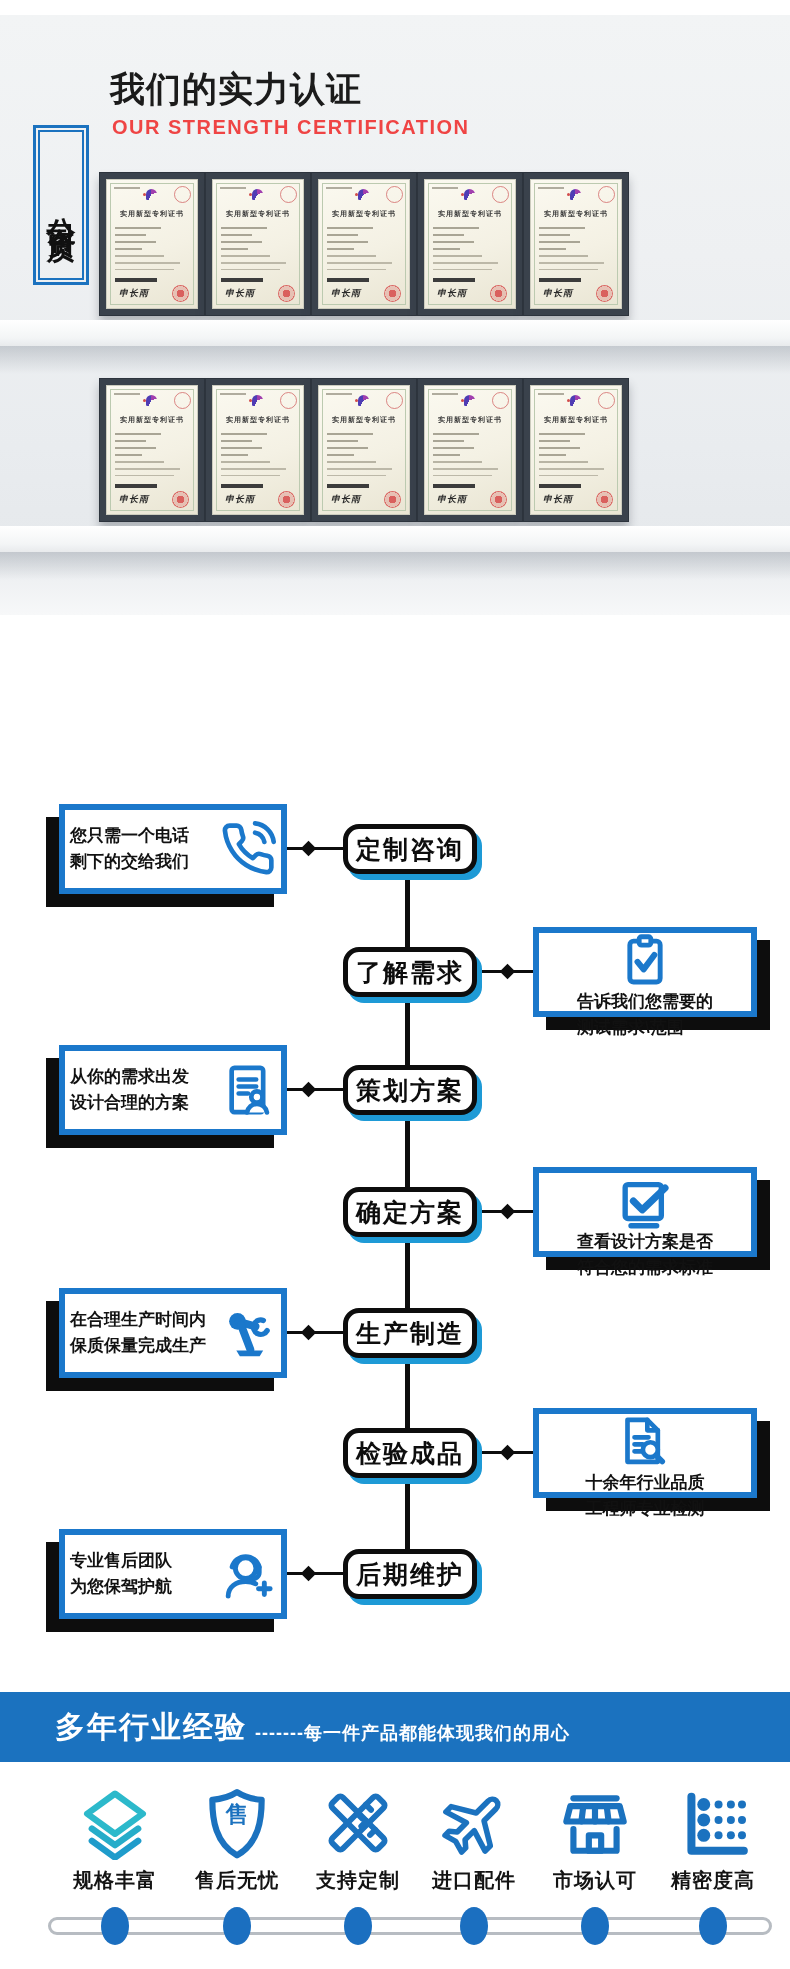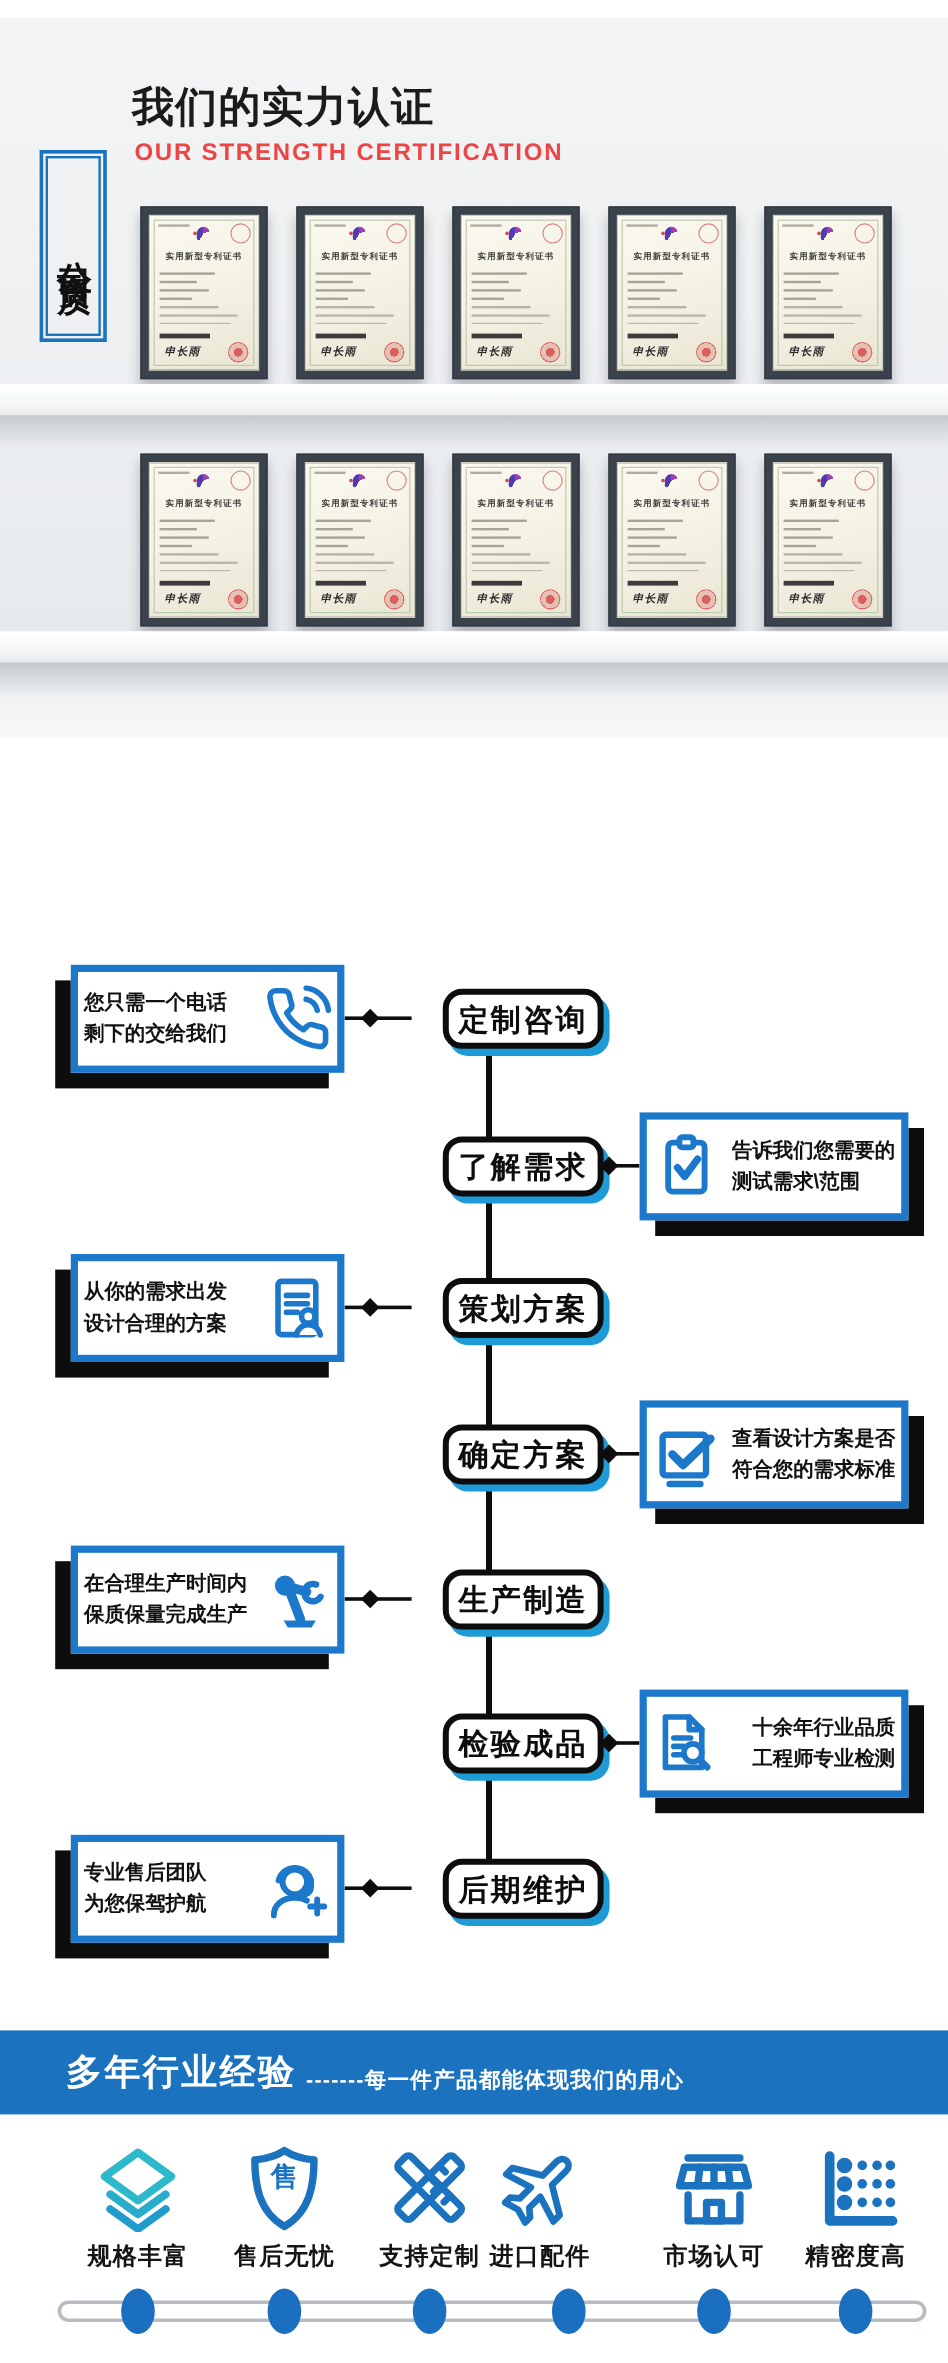--- a/index.html
+++ b/index.html
@@ -21,7 +21,7 @@
   .shelf::after{content:"";position:absolute;top:26px;left:0;width:790px;height:28px;
                 background:linear-gradient(180deg,rgba(140,148,158,.40),rgba(140,148,158,0));}
   .shelf.s1{top:320px;} .shelf.s2{top:526px;}
-  .cert-row{position:absolute;left:117px;display:flex;gap:24px;}
+  .cert-row{position:absolute;left:99px;display:flex;}
   .cert-row.r1{top:172px;} .cert-row.r2{top:378px;}
   .cert{width:106px;height:144px;background:#3a424c;border:1px solid #2d343d;box-sizing:border-box;padding:6px;
         box-shadow:0 7px 9px rgba(45,52,62,.30);}

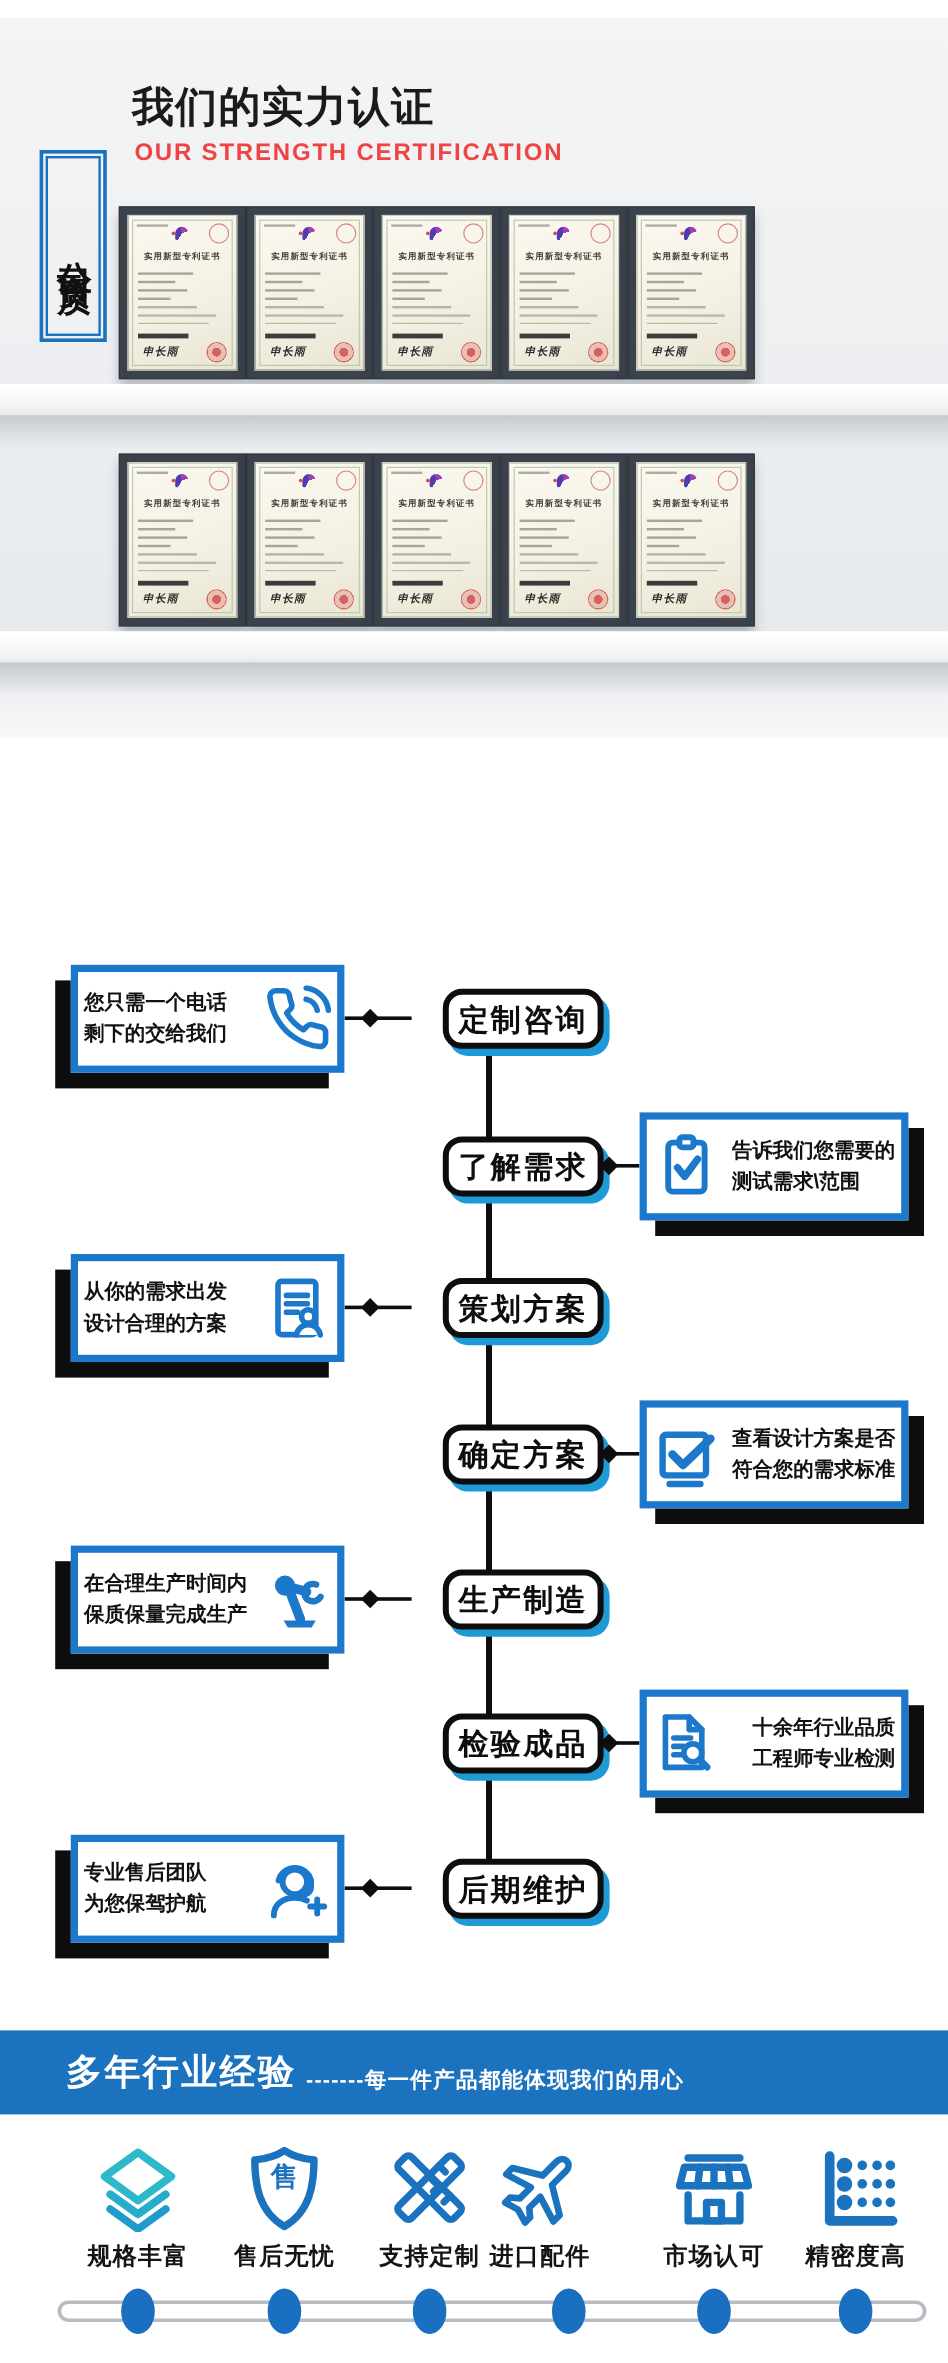--- a/index.html
+++ b/index.html
@@ -54,7 +54,7 @@
   .spine{position:absolute;left:405px;top:850px;width:5px;height:724px;background:#0d0d0d;z-index:1;}
   .flow-node{position:absolute;left:343px;width:134px;height:50px;background:#fff;border:5px solid #0d0d0d;
         border-radius:16px;box-sizing:border-box;box-shadow:5px 6px 0 #1e9ad6;display:flex;align-items:center;
-        justify-content:center;font-size:25px;font-weight:900;color:#0d0d0d;letter-spacing:2px;z-index:2;margin-left:26px;}
+        justify-content:center;font-size:25px;font-weight:900;color:#0d0d0d;letter-spacing:2px;z-index:2;}
   .note-box{position:absolute;width:228px;height:90px;background:#fff;border:6px solid #1b78cb;box-sizing:border-box;
         display:flex;align-items:center;justify-content:space-between;padding:0 5px;z-index:2;}
   .note-box.left{left:59px;box-shadow:-13px 13px 0 #0d0d0d;}

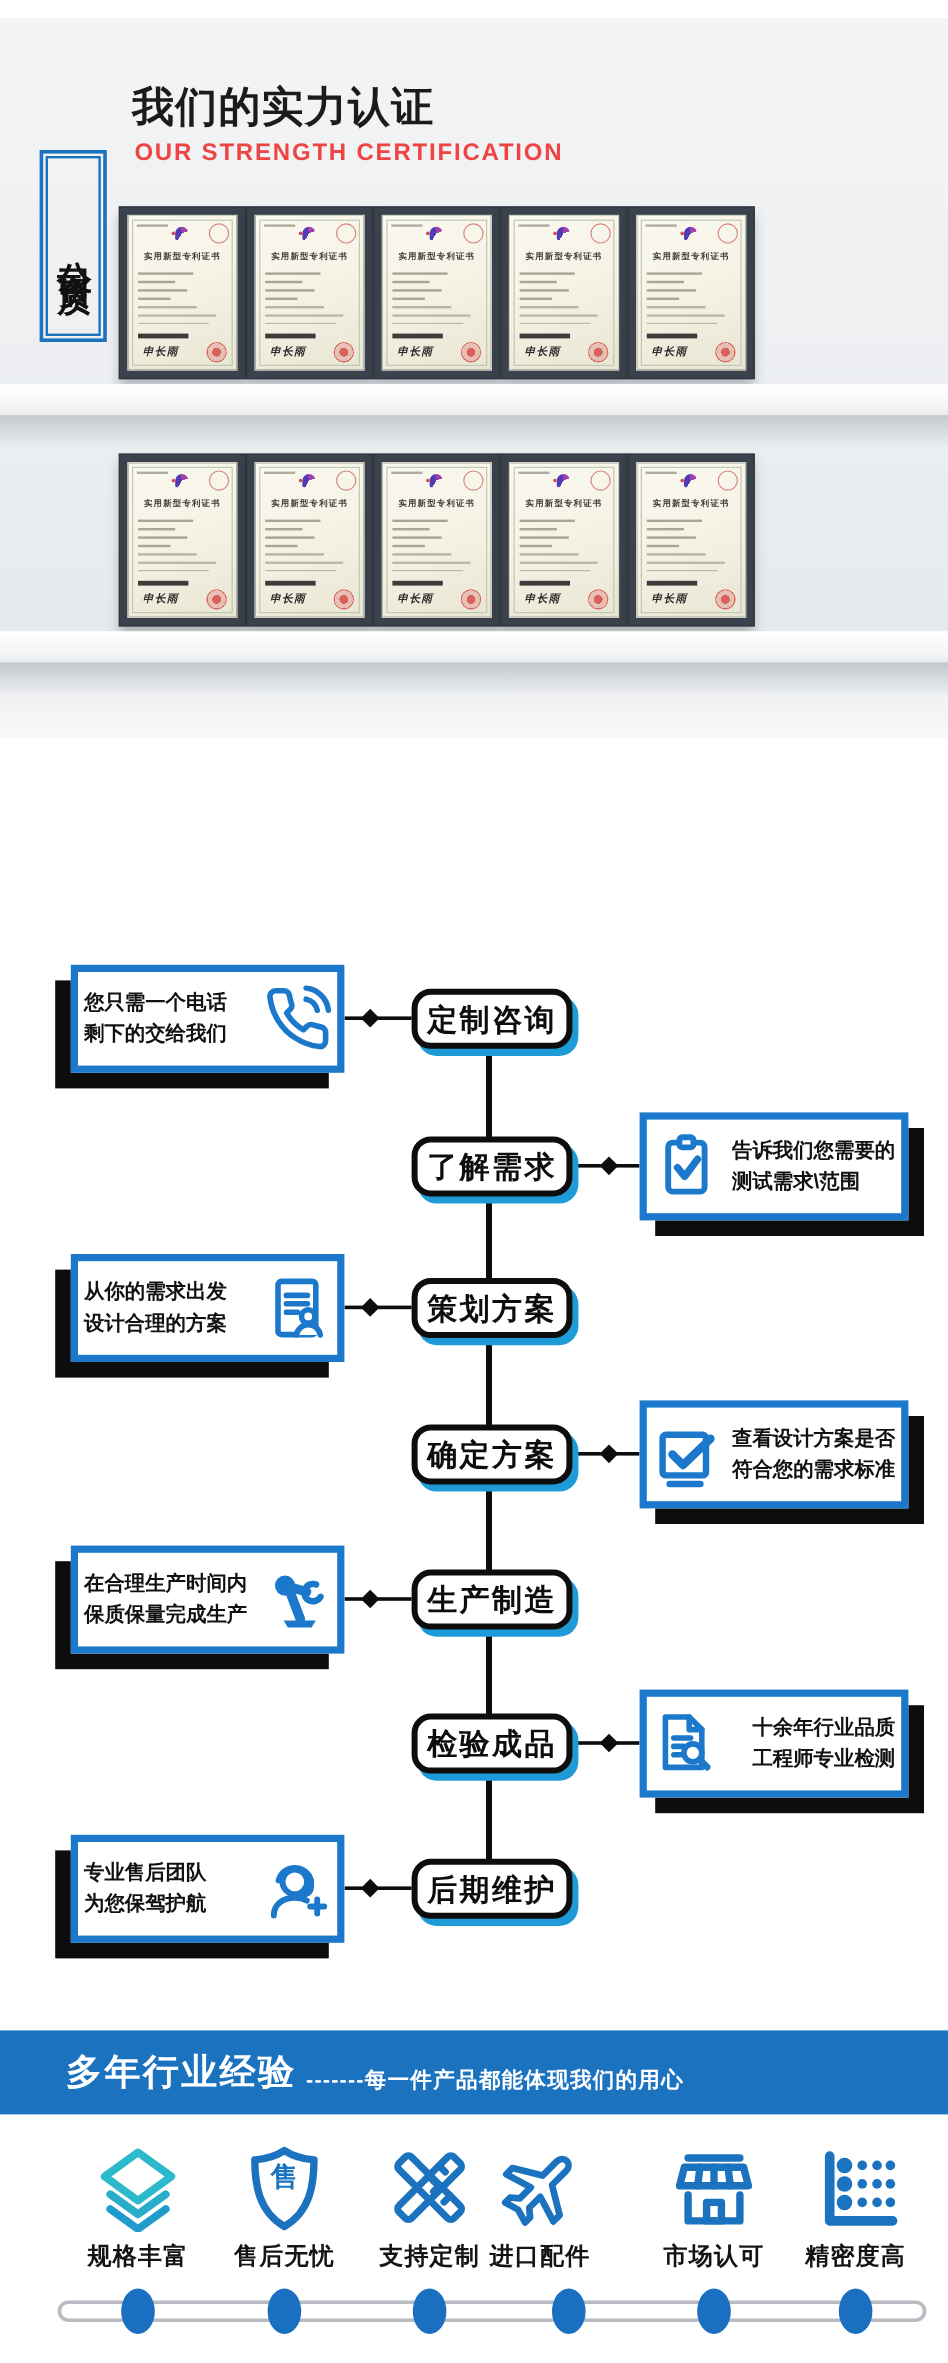--- a/index.html
+++ b/index.html
@@ -58,7 +58,7 @@
   .note-box{position:absolute;width:228px;height:90px;background:#fff;border:6px solid #1b78cb;box-sizing:border-box;
         display:flex;align-items:center;justify-content:space-between;padding:0 5px;z-index:2;}
   .note-box.left{left:59px;box-shadow:-13px 13px 0 #0d0d0d;}
-  .note-box.right{left:533px;width:224px;box-shadow:13px 13px 0 #0d0d0d;}
+  .note-box.right{left:533px;width:224px;box-shadow:13px 13px 0 #0d0d0d;flex-direction:column;}
   .note-text{font-size:17px;font-weight:800;color:#111;line-height:26px;white-space:nowrap;}
   .note-ic{flex:0 0 auto;width:56px;height:56px;}
   .note-ic svg{width:56px;height:56px;display:block;}

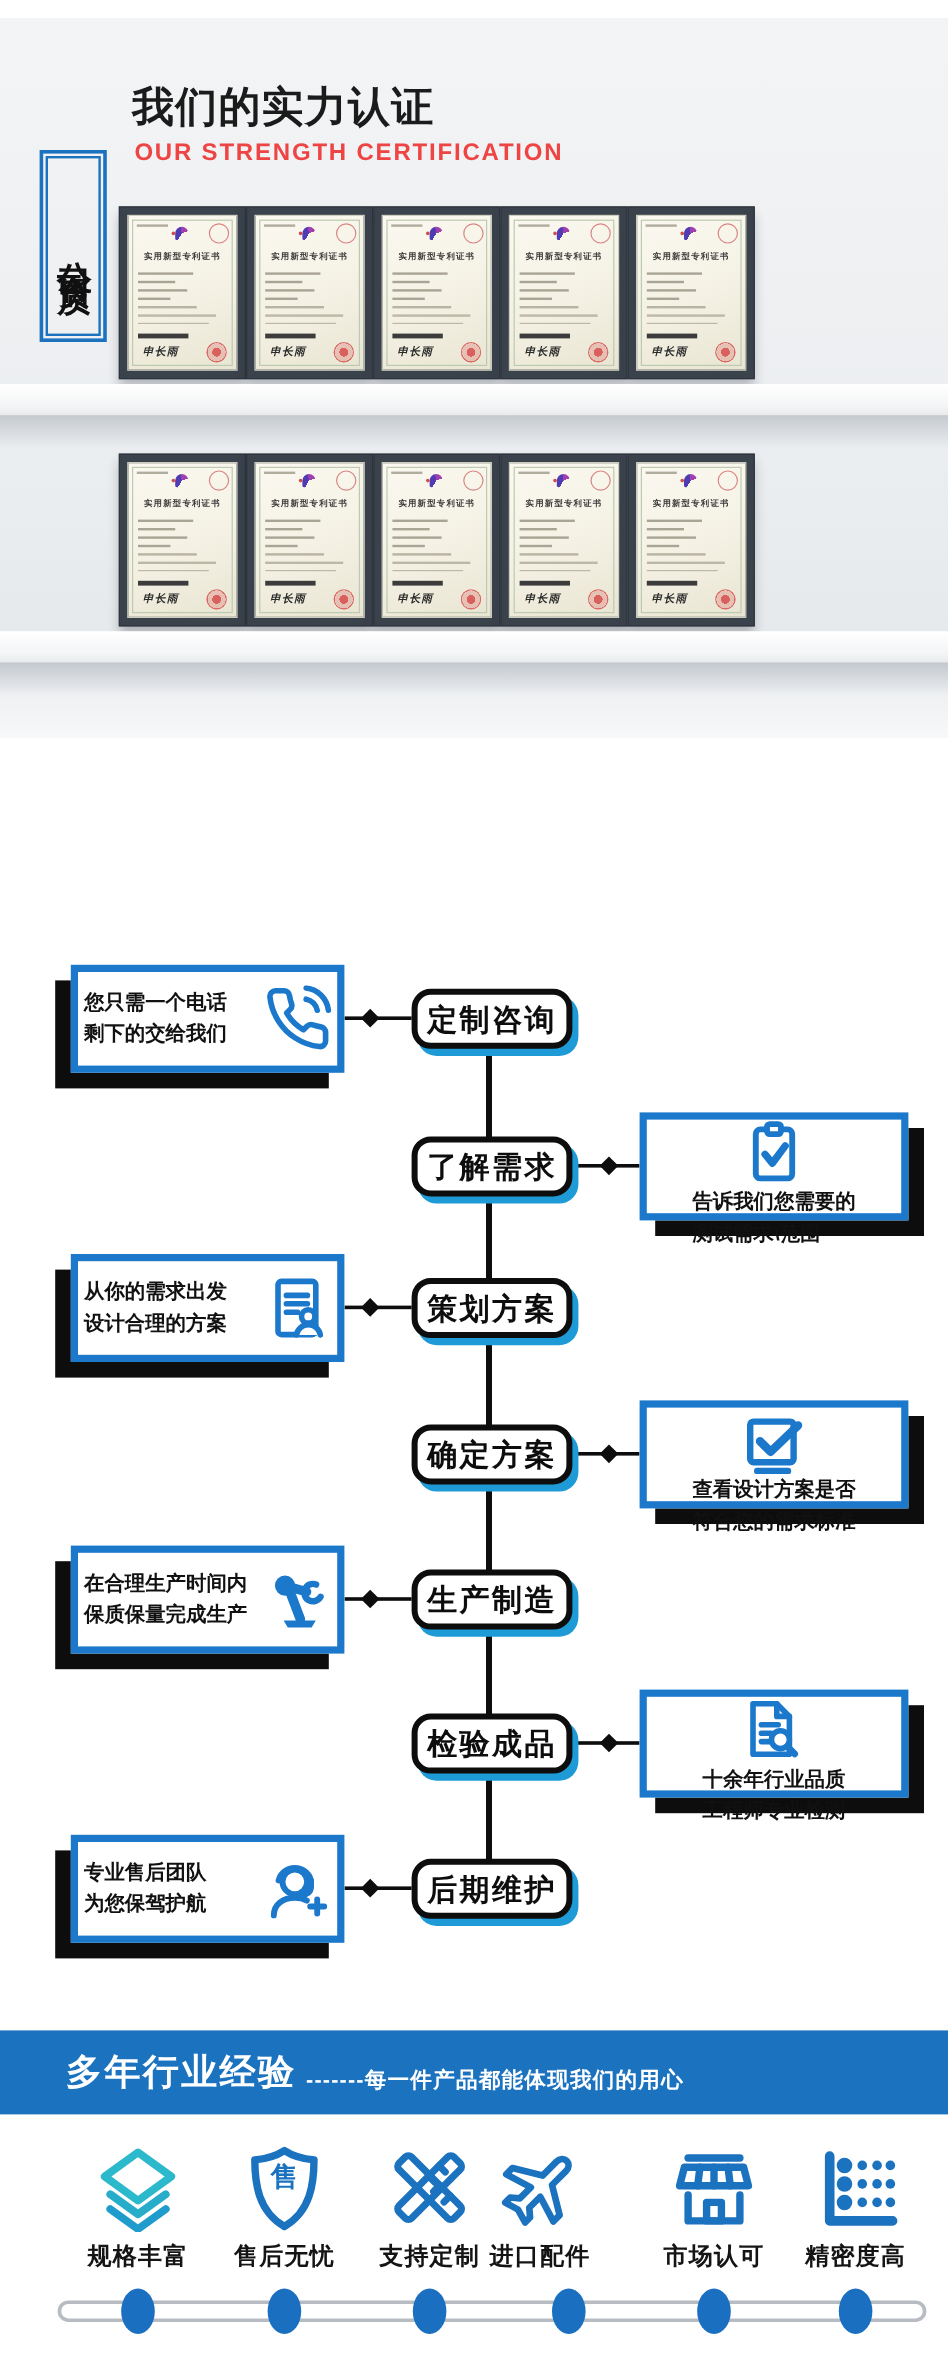--- a/index.html
+++ b/index.html
@@ -502,7 +502,7 @@
     <div class="flabel">支持定制</div>
   </div>
 
-  <div class="feat" style="left:395px">
+  <div class="feat" style="left:419px">
     <div class="fic">
       <svg viewBox="0 0 24 24" fill="none" stroke="#1b72bf" stroke-width="1.8" stroke-linecap="round" stroke-linejoin="round">
         <g transform="rotate(45 12 12)">

